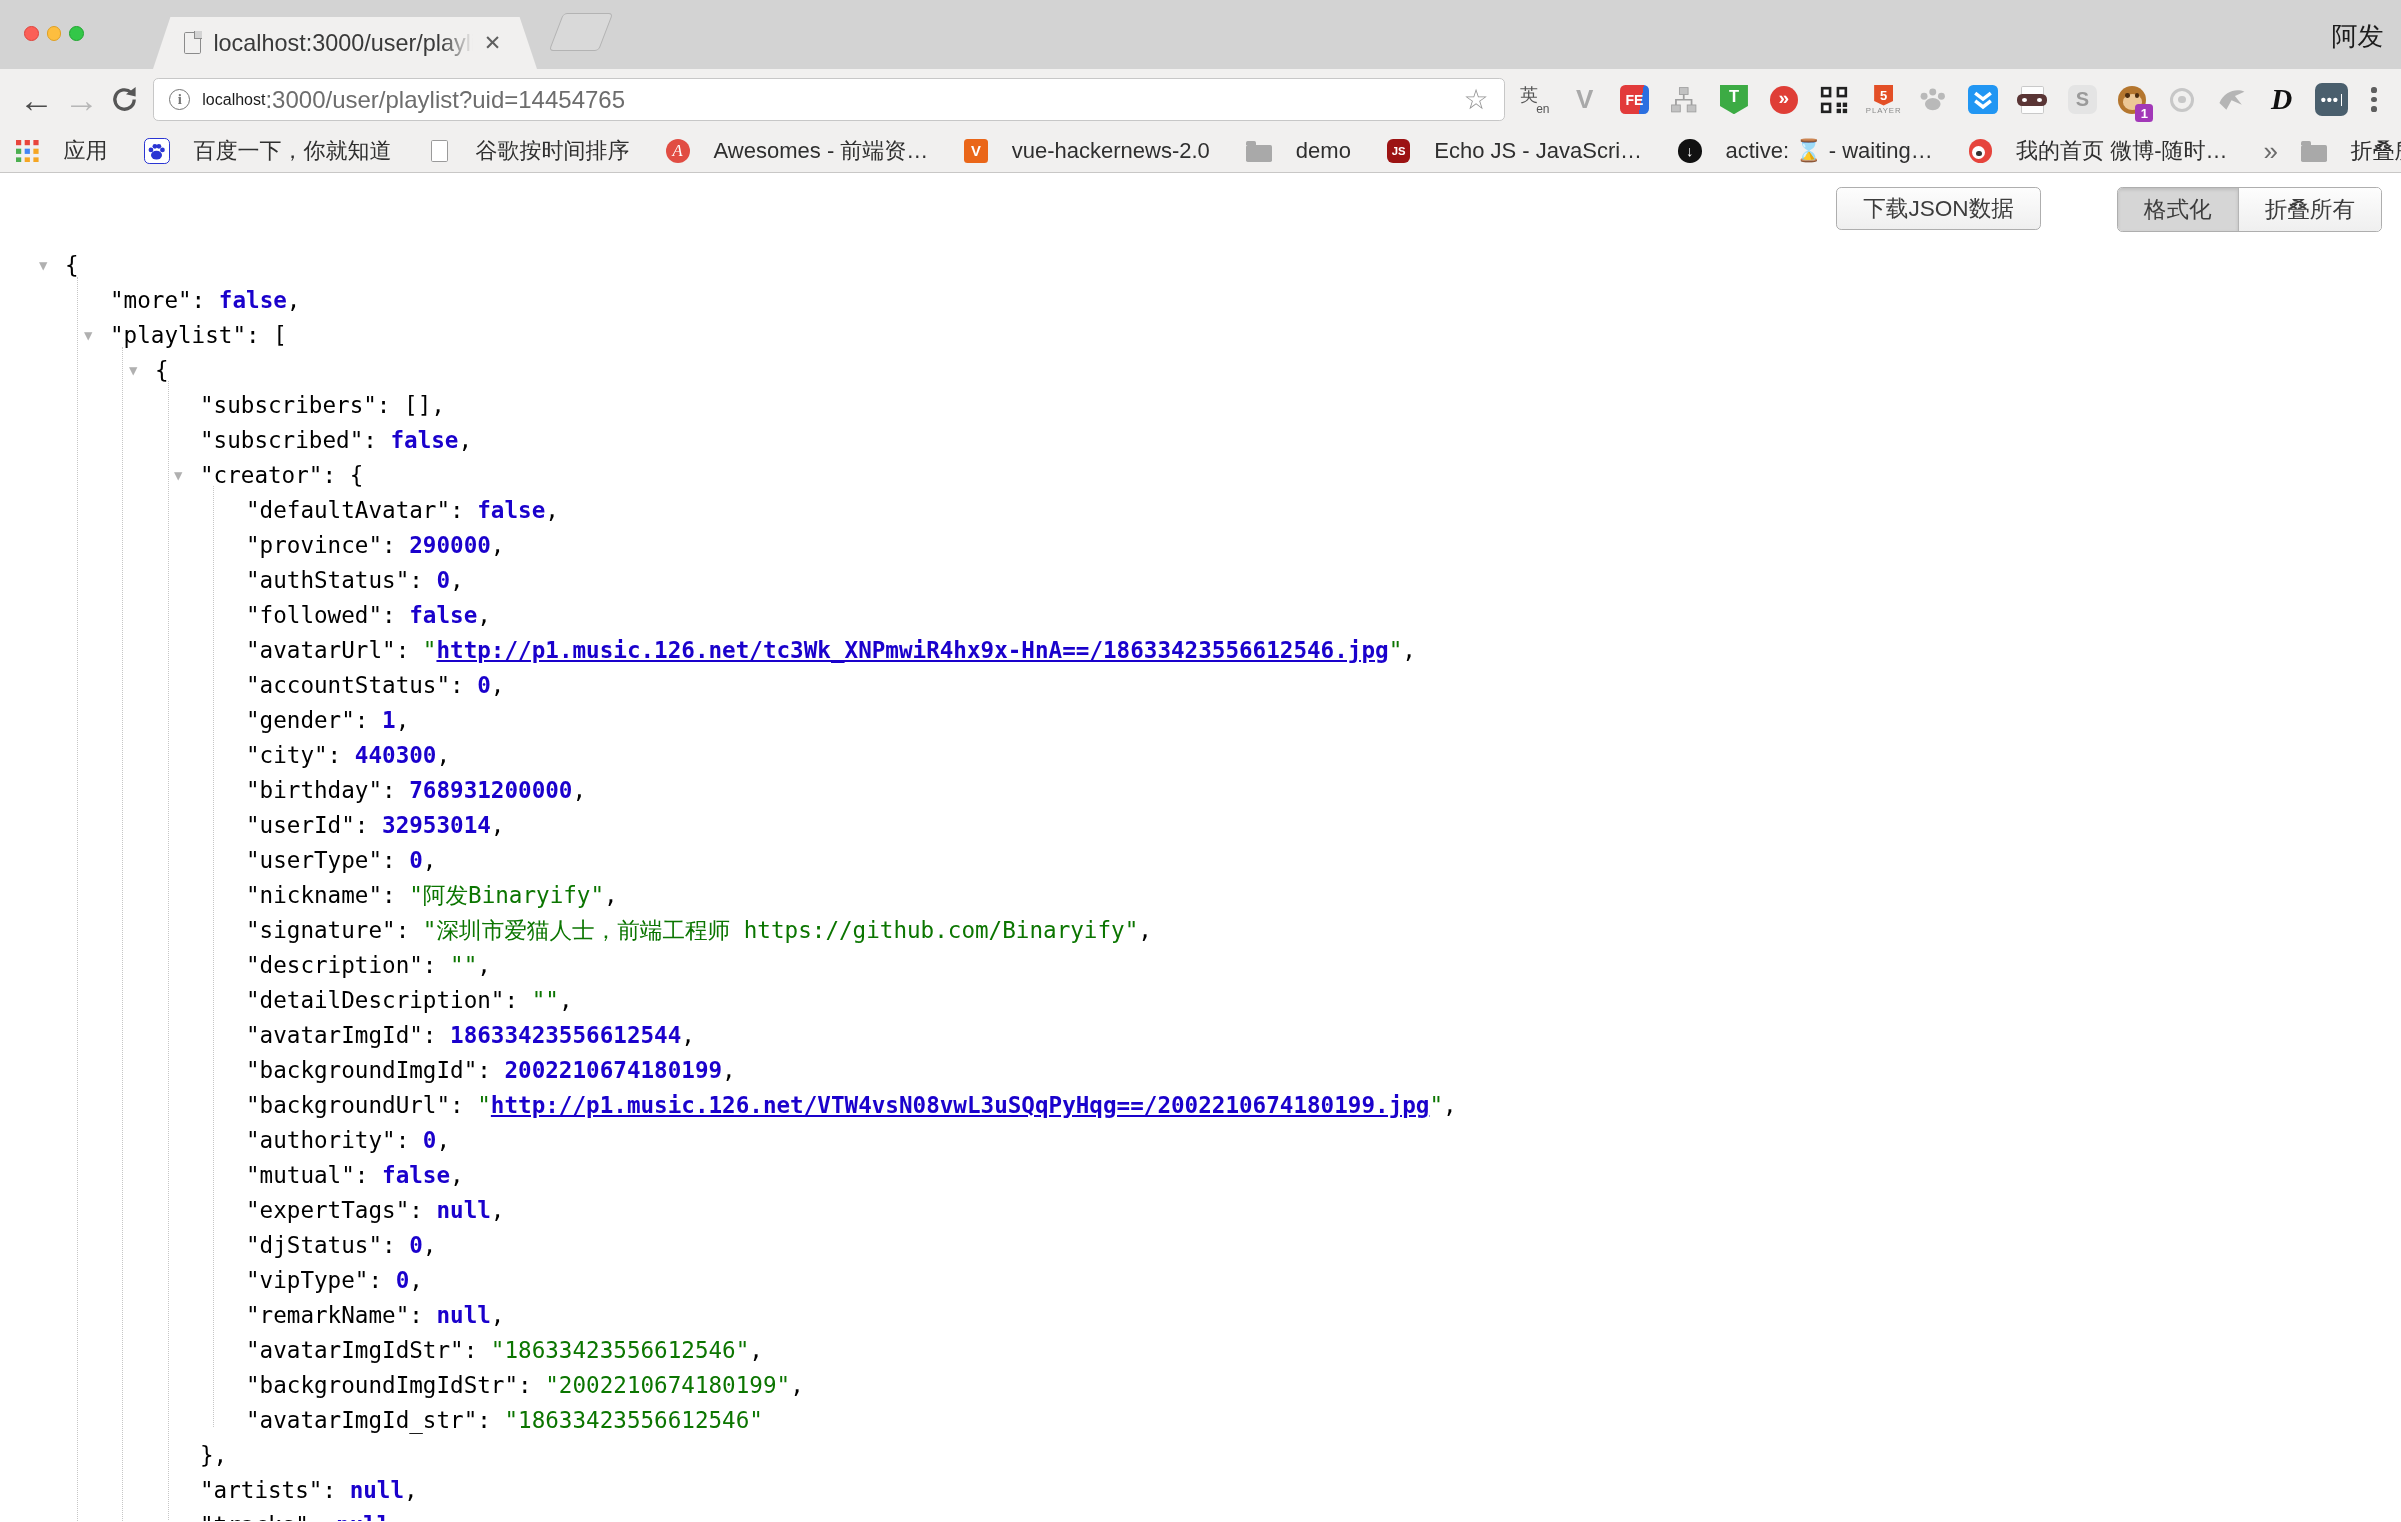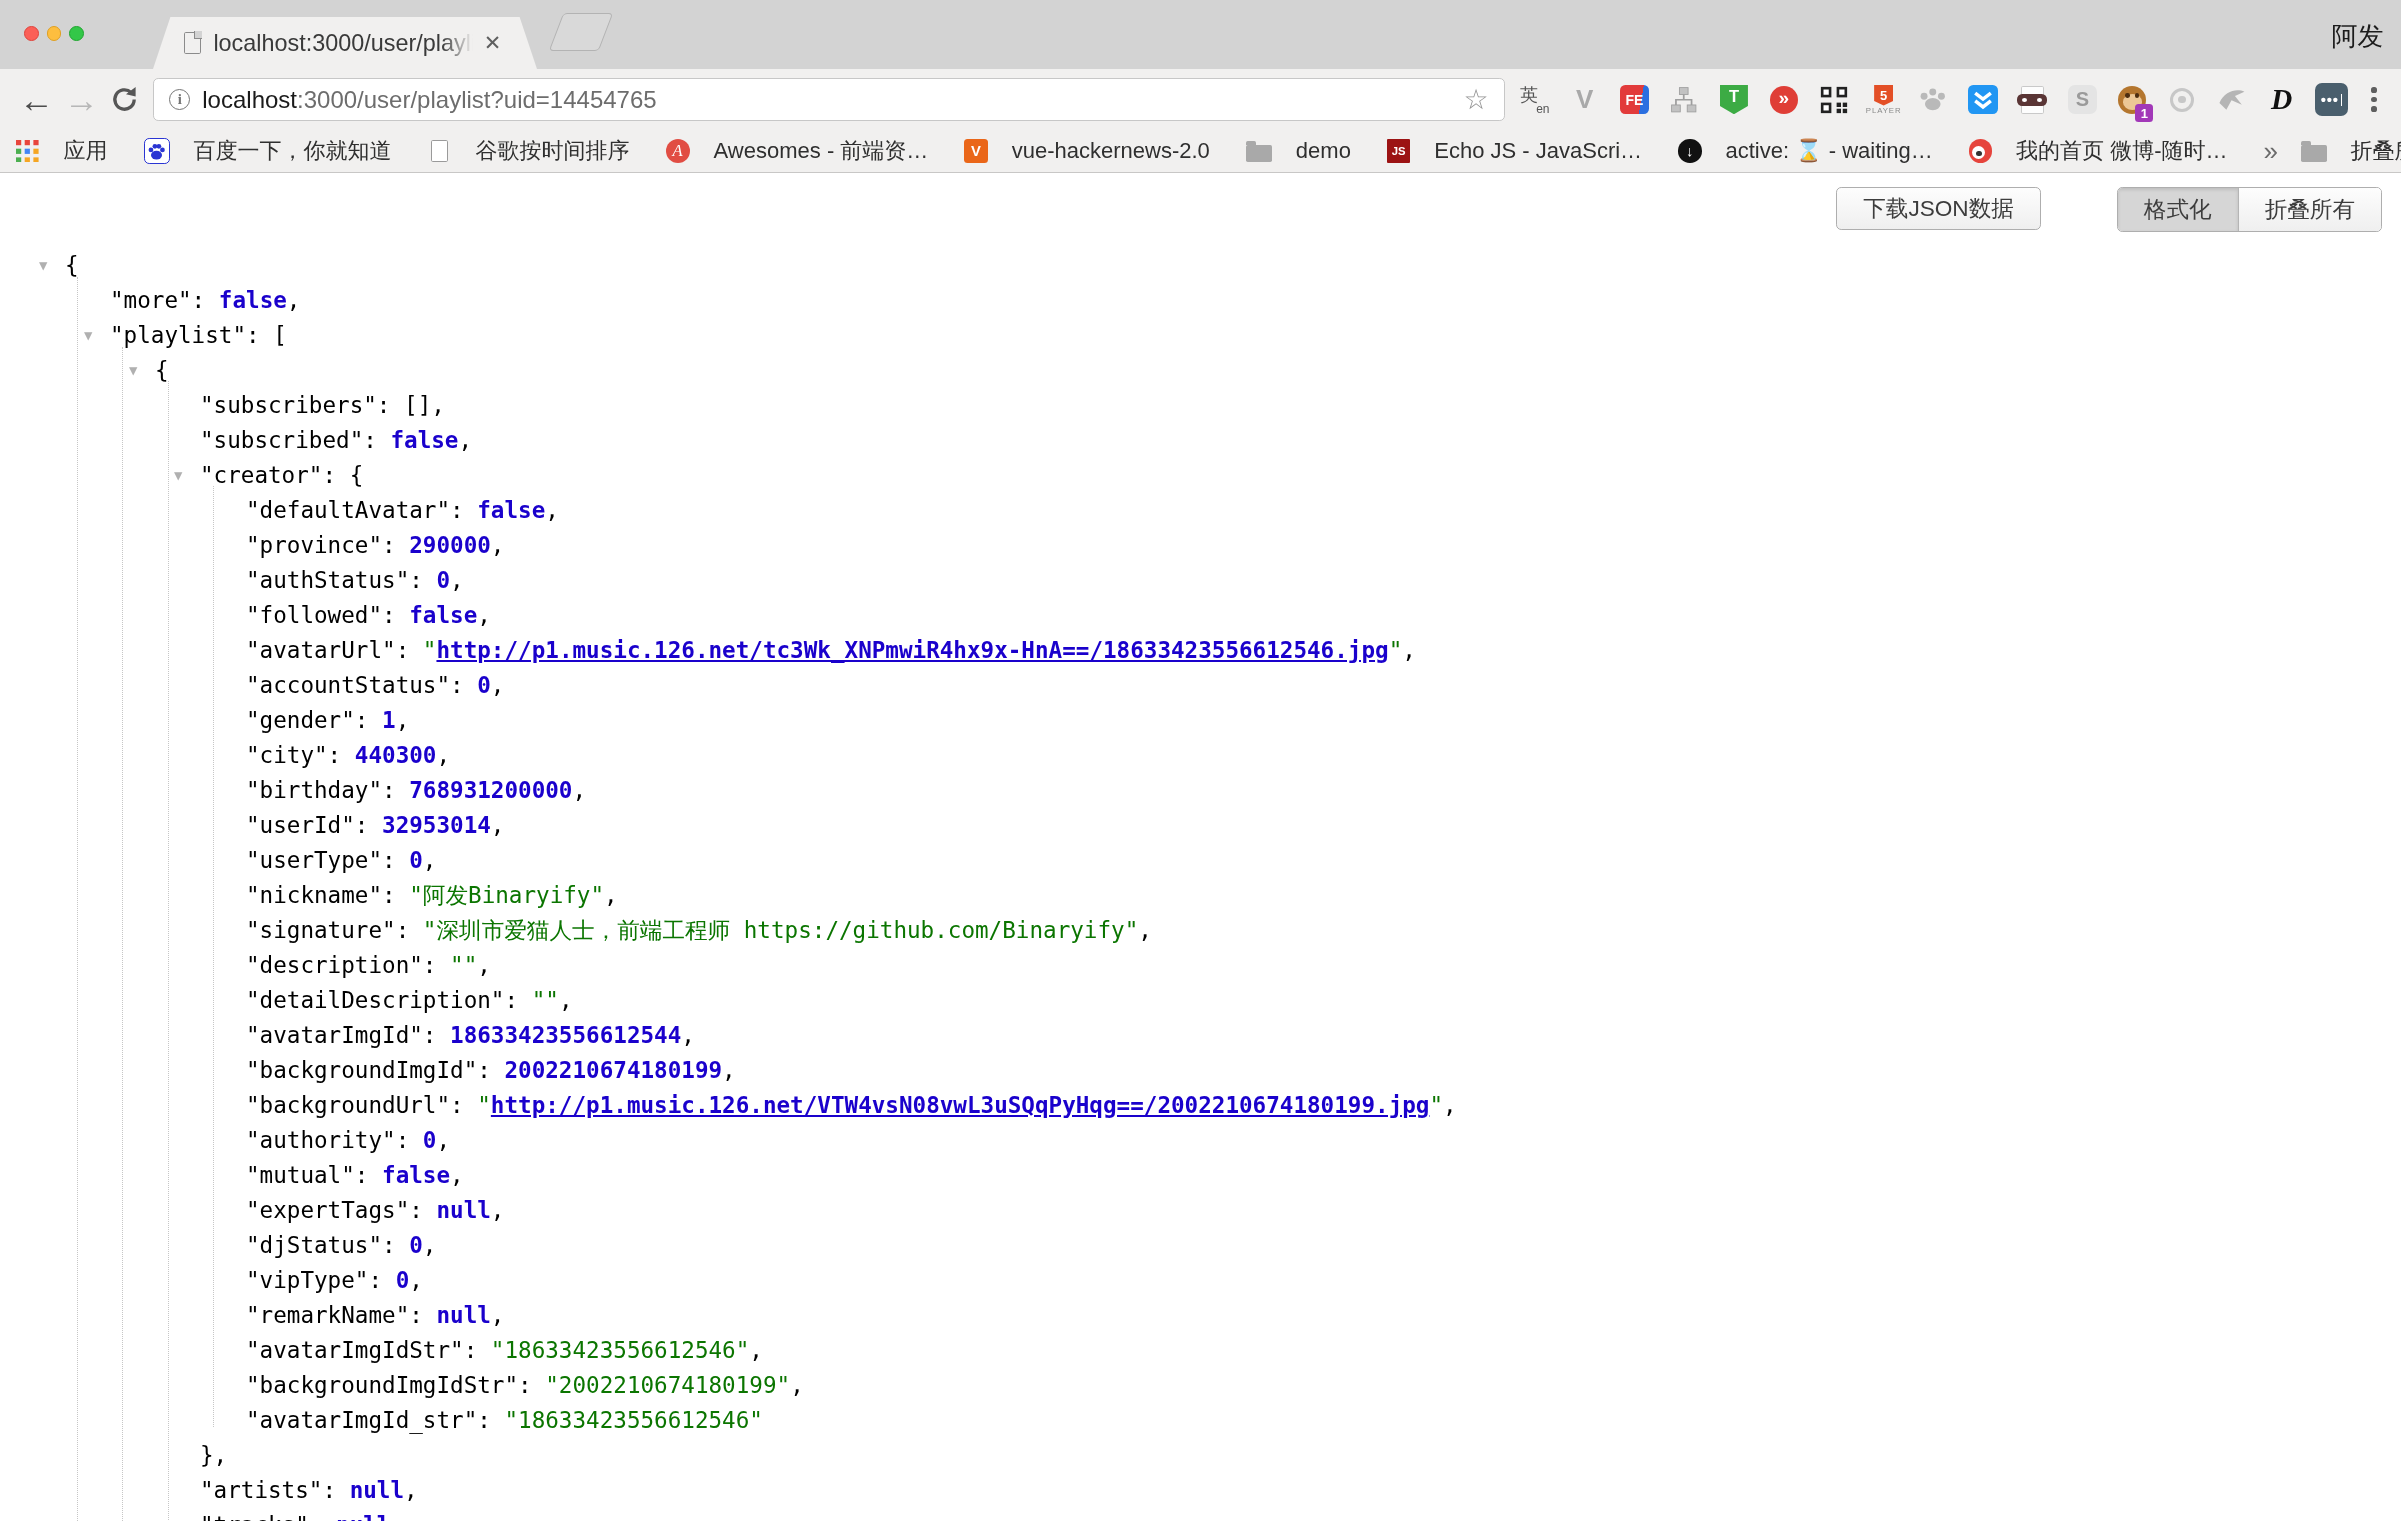--- a/index.html
+++ b/index.html
@@ -37,7 +37,7 @@
   .info-i { width:21px; height:21px; border:1.7px solid #757575; border-radius:50%; color:#757575;
     font-size:14.8px; font-weight:bold; display:grid; place-items:center; flex:none; margin-right:12px;
     font-family:"Liberation Serif", serif; }
-  .url-host { font-size:24px; color:#1b1b1b; }
+  .url-host { font-size:16px; color:#1b1b1b; }
   .url-rest { font-size:24px; color:#6d6d6d; }
   .ob-spacer { flex:1; }
   .star { font-size:28px; color:#939393; }

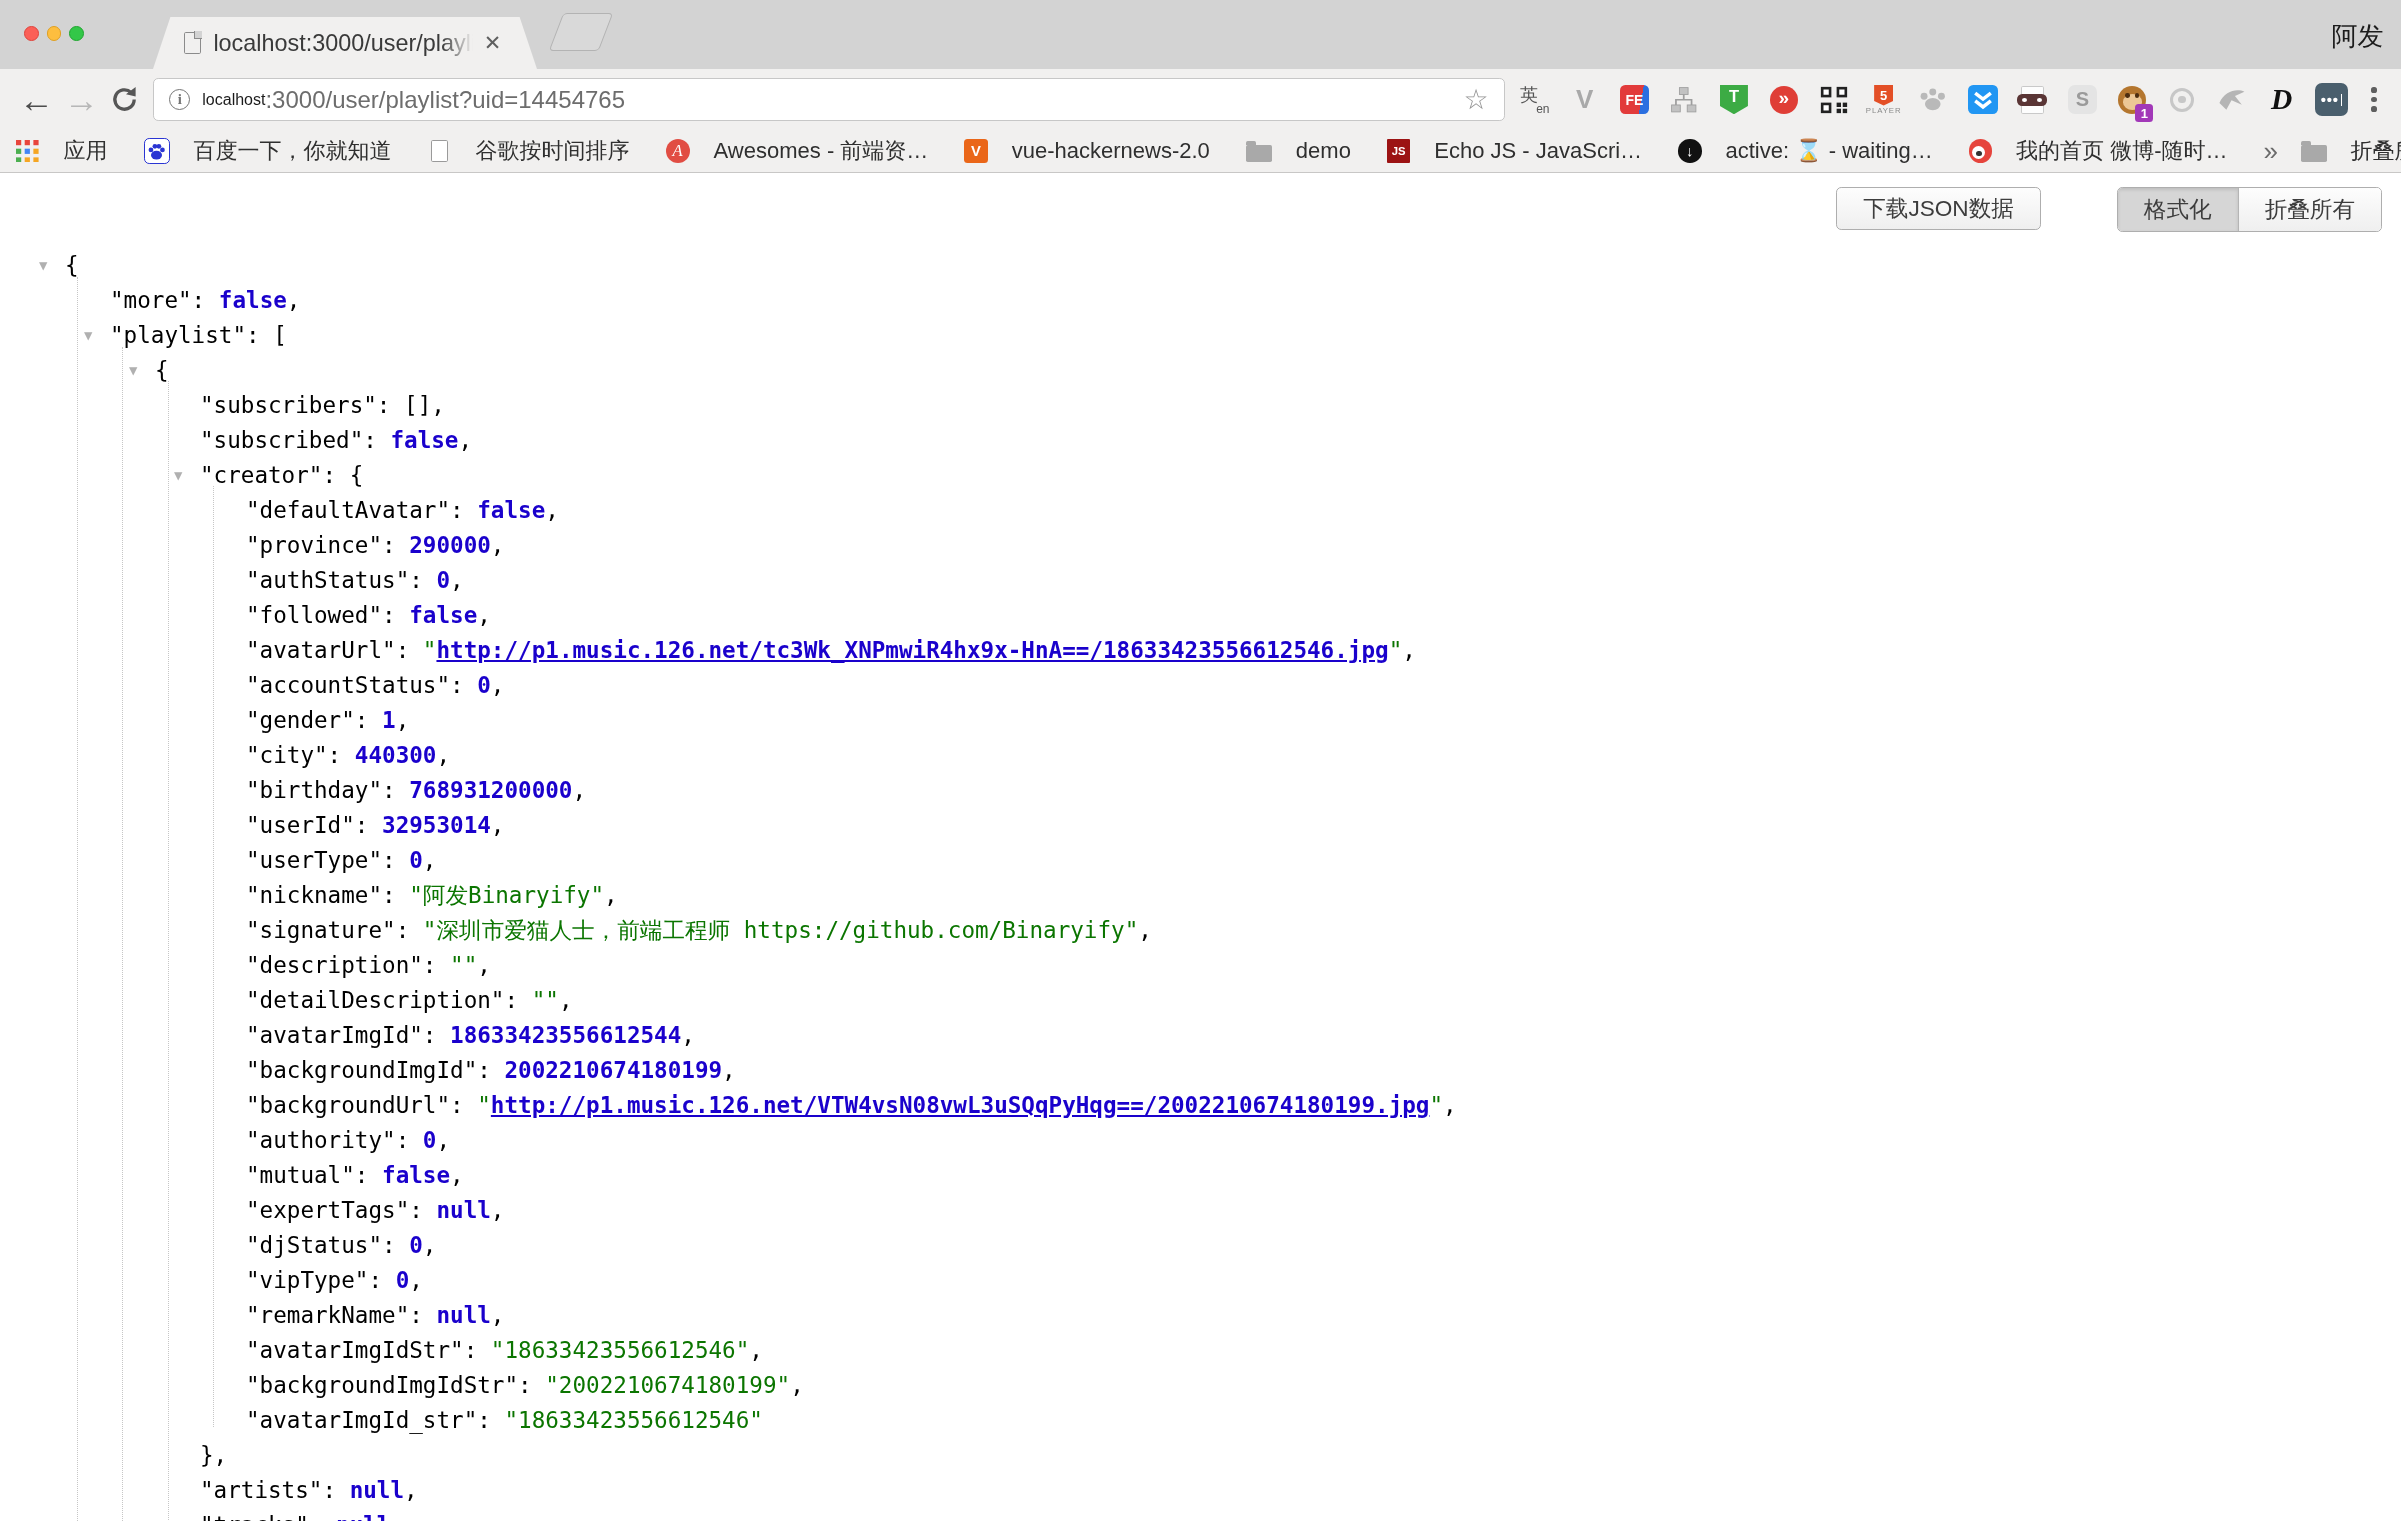--- a/index.html
+++ b/index.html
@@ -98,7 +98,7 @@
   .folder:before { content:""; position:absolute; top:-4.3px; left:0; width:10.4px; height:4.3px; background:#a9a9a9;
     border-radius:1.7px 1.7px 0 0; }
   .ic-js { width:23.4px; height:23.4px; background:#9c1313; color:#fff; font-size:11.3px; font-weight:bold;
-    display:grid; place-items:center; border-radius:1px; }
+    display:grid; place-items:center; border-radius:6px; }
   .ic-active { width:23.4px; height:23.4px; border-radius:50%; background:#111; color:#fff; font-size:14.8px;
     font-weight:bold; display:grid; place-items:center; }
   .ic-weibo { width:23.4px; height:23.4px; border-radius:50%; background:#e6443c; position:relative; }

